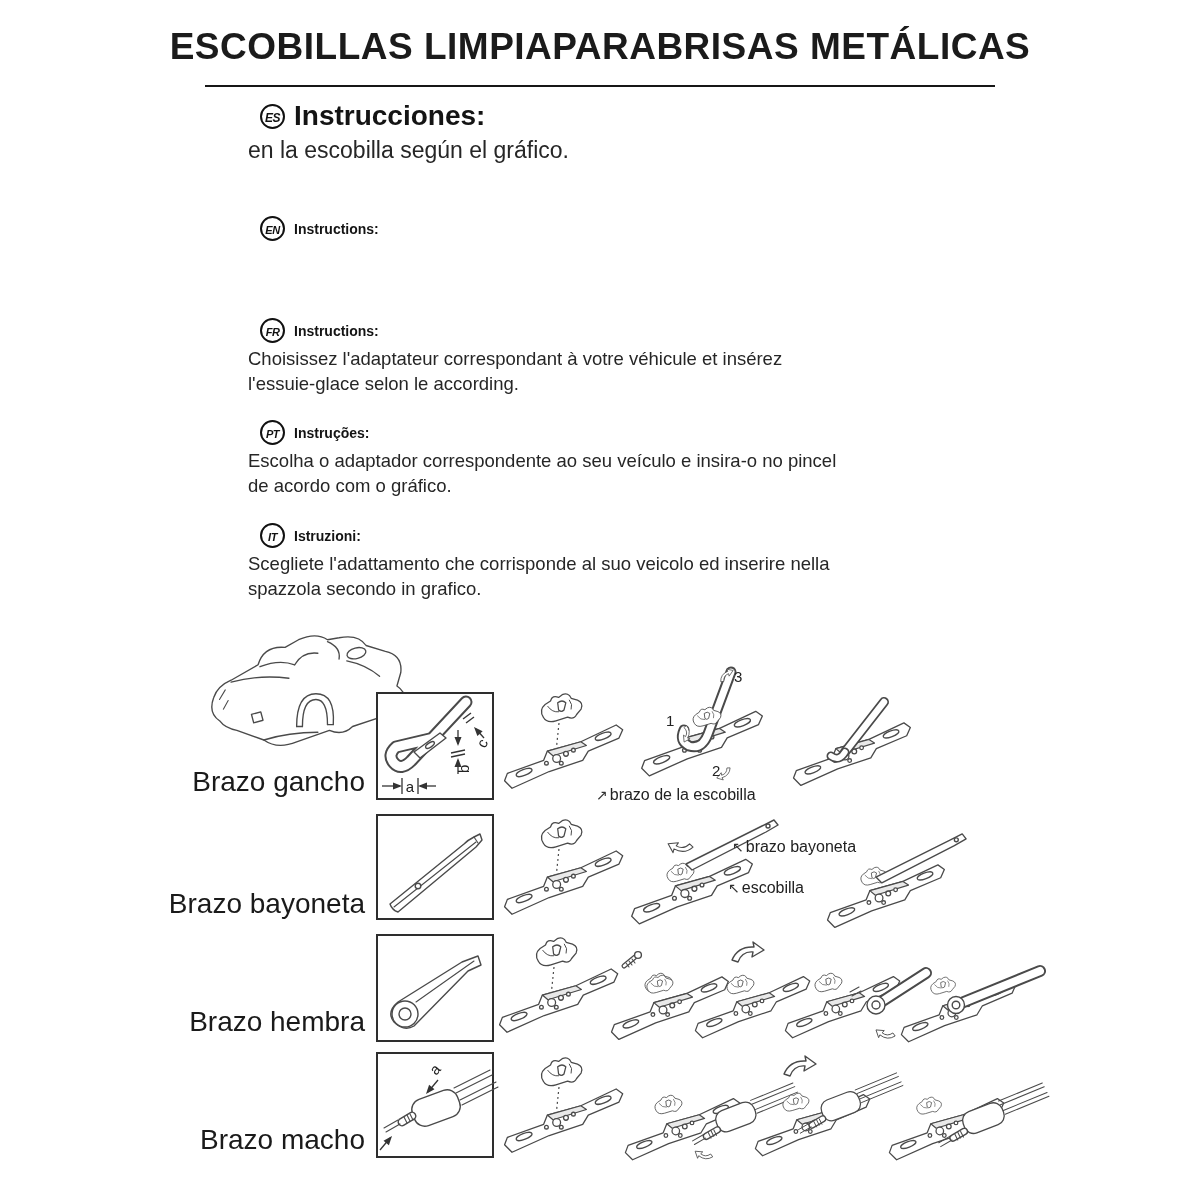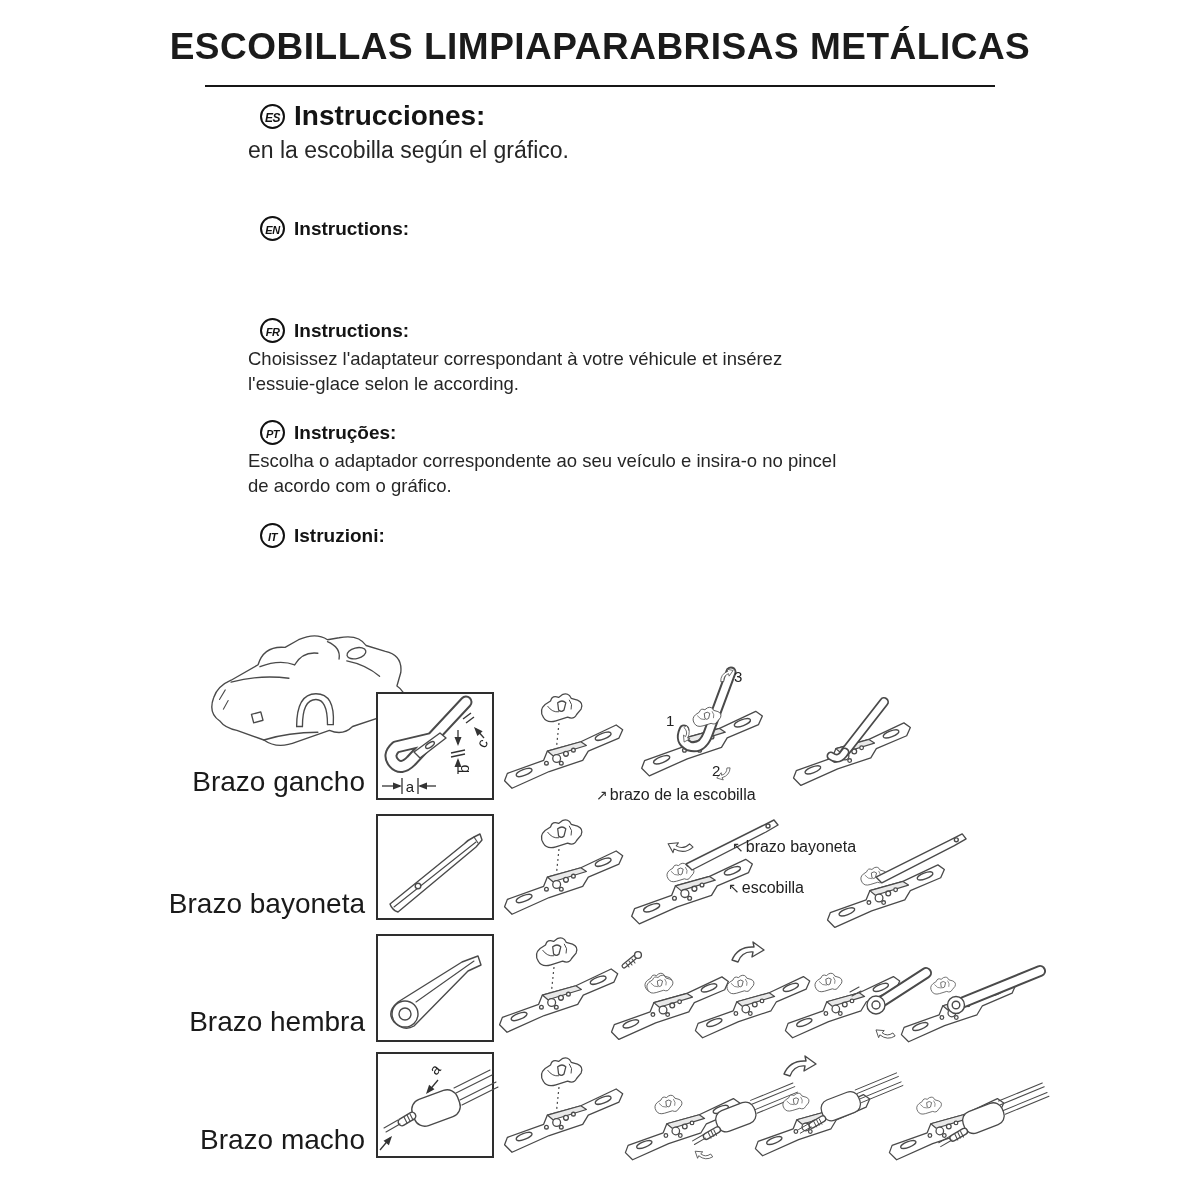--- a/index.html
+++ b/index.html
@@ -22,7 +22,7 @@
     font-style:italic;font-weight:bold;font-size:11px;line-height:25px;
     text-align:center;letter-spacing:-.5px;color:#111;flex:0 0 auto;box-sizing:border-box;
   }
-  .sec-heading{font-weight:bold;color:#141414;font-size:19px;}
+  .sec-heading{font-weight:bold;color:#141414;font-size:14px;}
   .sec.es .sec-heading{font-size:28px;}
   .sec-body{margin-left:36px;margin-top:3px;font-size:18.5px;line-height:25px;color:#262626;}
   .sec.es .sec-body{font-size:23px;line-height:30px;}

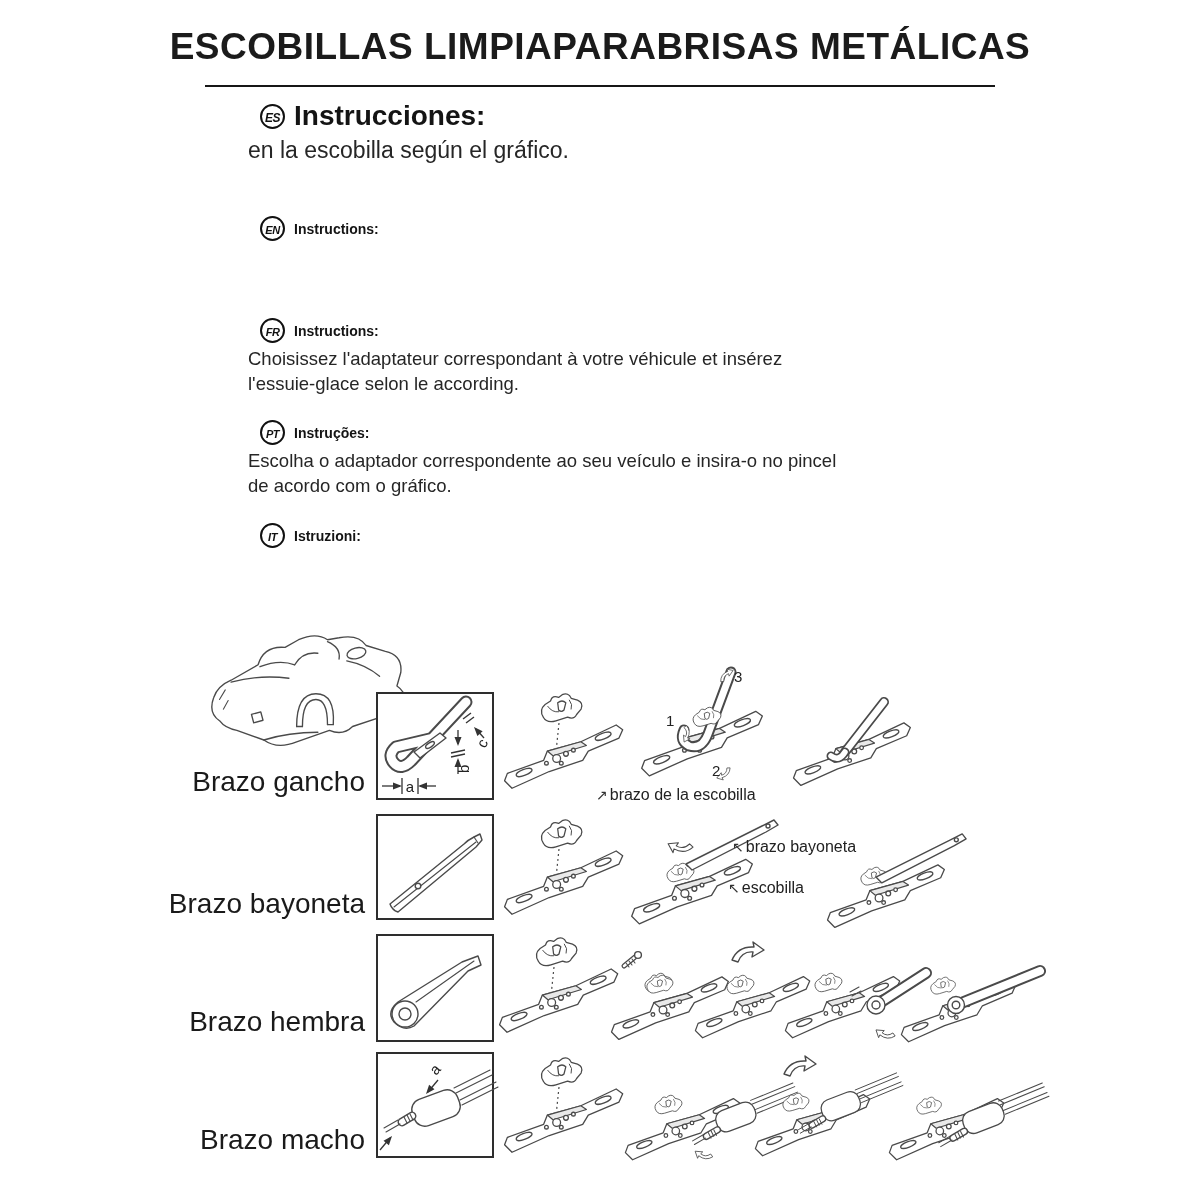--- a/index.html
+++ b/index.html
@@ -151,6 +151,10 @@
     <div class="badge">IT</div>
     <div class="sec-heading">Istruzioni:</div>
   </div>
+  <div class="sec-body">
+    <div>Scegliete l'adattamento che corrisponde al suo veicolo ed inserire nella</div>
+    <div>spazzola secondo  in grafico.</div>
+  </div>
 </div>
 
 <div class="abs rowlabel" style="top:766px">Brazo gancho</div>

